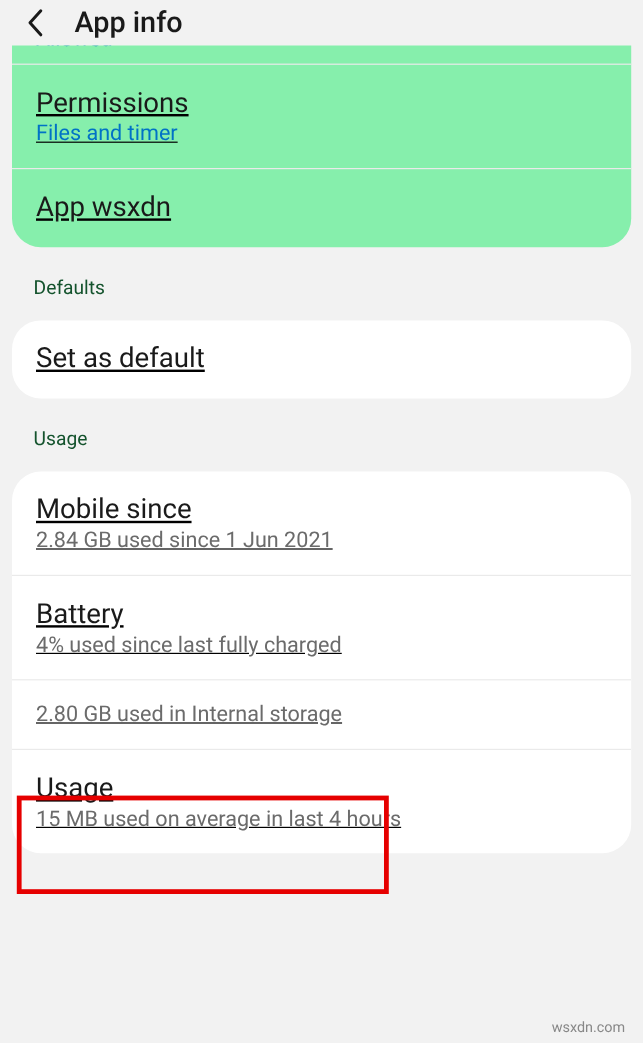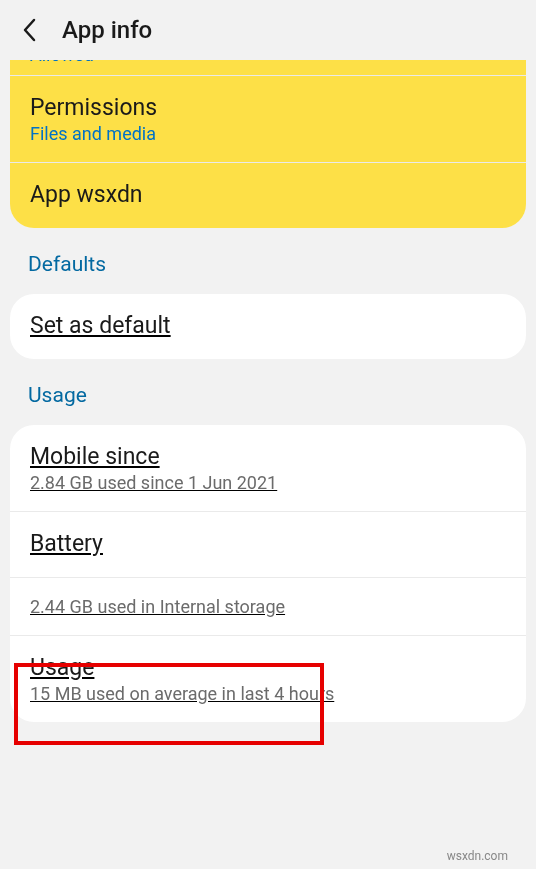--- a/index.html
+++ b/index.html
@@ -18,7 +18,7 @@
     .header {
       display: flex;
       align-items: center;
-      padding: 16px 16px;
+      padding: 5px 16px;
       background: #f2f2f2;
     }
     .back-icon {

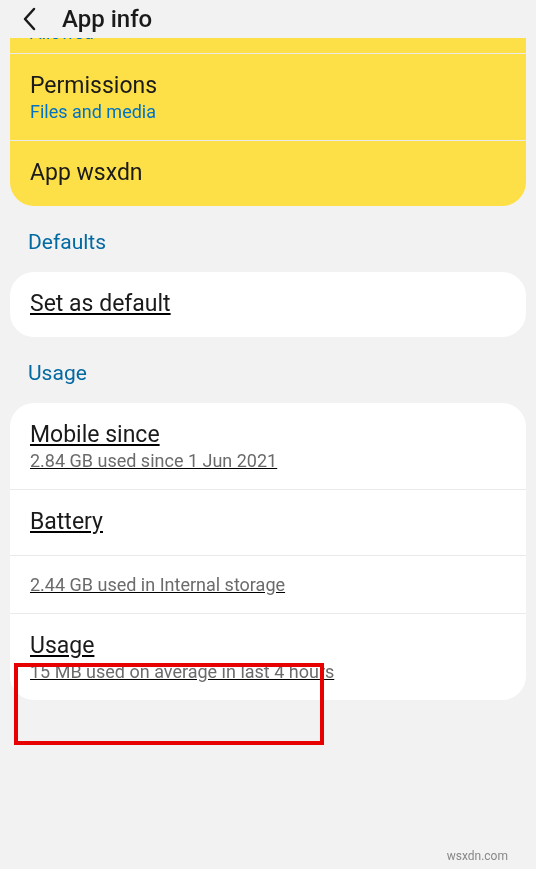--- a/index.html
+++ b/index.html
@@ -46,10 +46,11 @@
       text-decoration: underline;
     }
     .card-top-cut {
-      background: #fde047;
+      background: #86efac;
       border-radius: 0 0 24px 24px;
       margin: 0 10px 8px 10px;
       overflow: hidden;
+      text-decoration: underline;
     }
     .row {
       padding: 18px 20px;

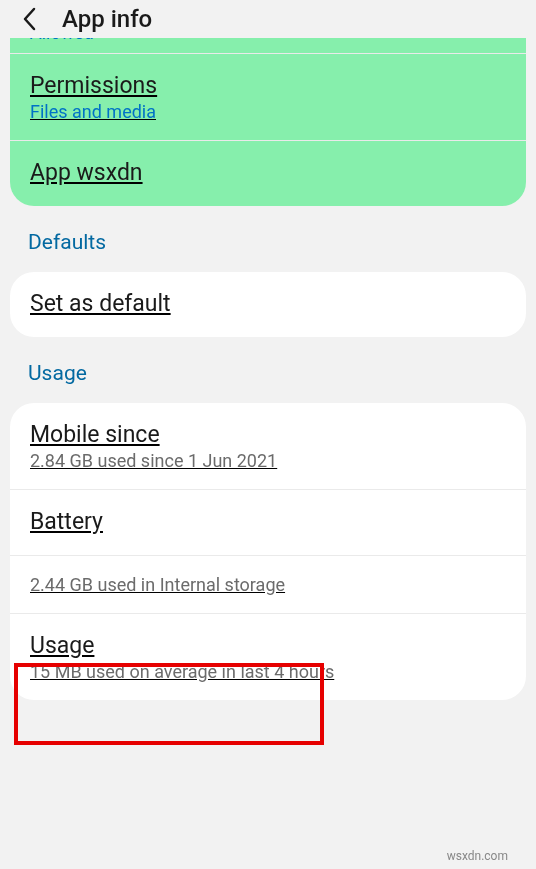--- a/index.html
+++ b/index.html
@@ -124,7 +124,7 @@
   </div>
   <div class="row">
     <div class="row-title">Permissions</div>
-    <div class="row-sub link">Files and media</div>
+    <div class="row-sub link">Files and timer</div>
   </div>
   <div class="row">
     <div class="row-title">App wsxdn</div>

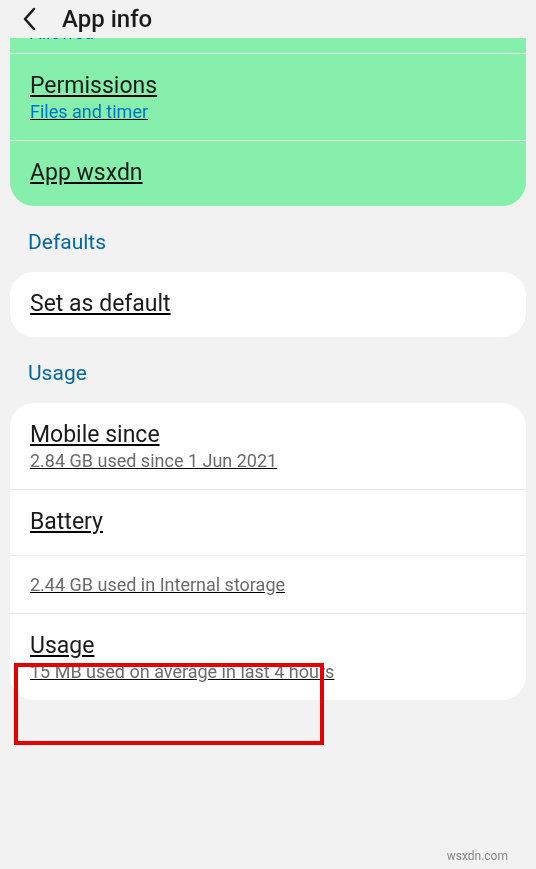--- a/index.html
+++ b/index.html
@@ -89,8 +89,8 @@
       left: 20px;
     }
     .section-header {
-      font-size: 21px;
-      color: #0369a1;
+      font-size: 16px;
+      color: #14532d;
       padding: 16px 40px 10px 28px;
     }
     .highlight {

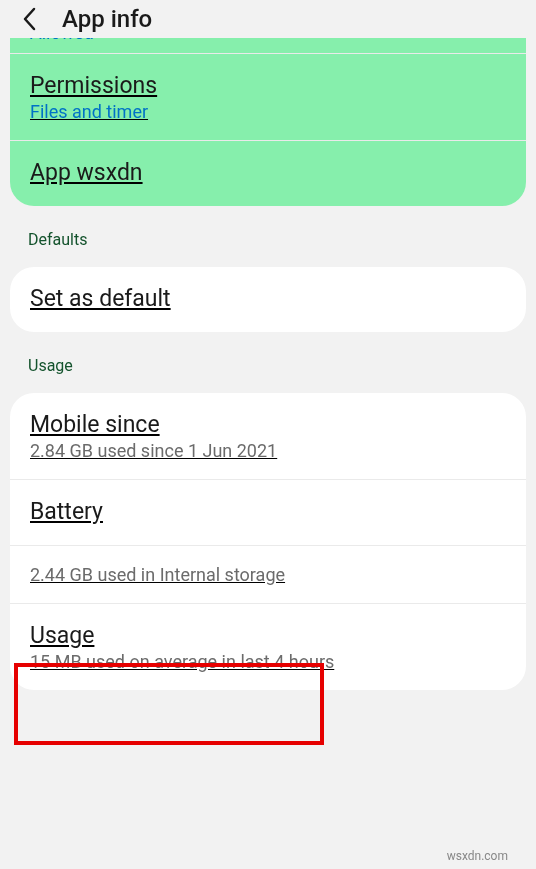--- a/index.html
+++ b/index.html
@@ -148,6 +148,7 @@
   </div>
   <div class="row">
     <div class="row-title">Battery</div>
+    <div class="row-sub">4% used since last fully charged</div>
   </div>
   <div class="row">
     <div class="row-sub">2.44 GB used in Internal storage</div>

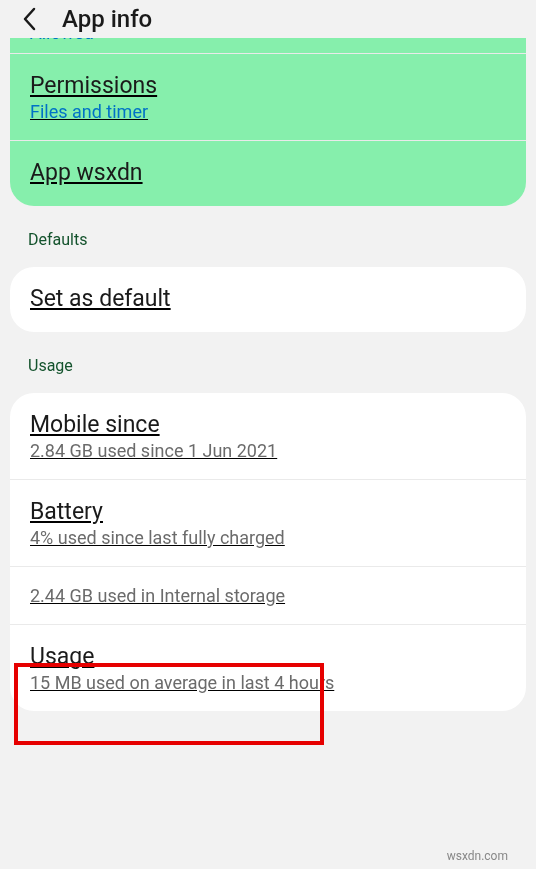--- a/index.html
+++ b/index.html
@@ -151,7 +151,7 @@
     <div class="row-sub">4% used since last fully charged</div>
   </div>
   <div class="row">
-    <div class="row-sub">2.44 GB used in Internal storage</div>
+    <div class="row-sub">2.80 GB used in Internal storage</div>
   </div>
   <div class="row">
     <div class="row-title">Usage</div>

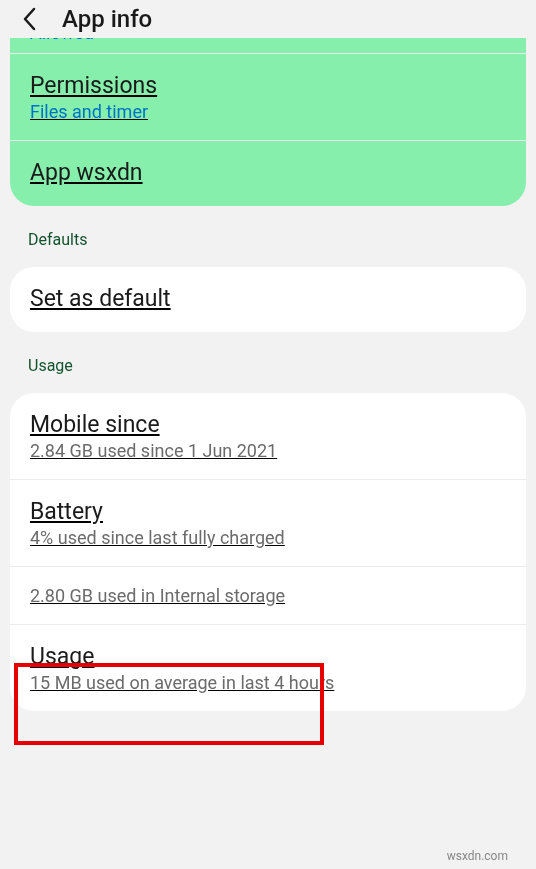--- a/index.html
+++ b/index.html
@@ -101,7 +101,7 @@
     .watermark {
       position: absolute;
       bottom: 6px;
-      right: 28px;
+      right: 15px;
       font-size: 12px;
       color: #888;
     }

